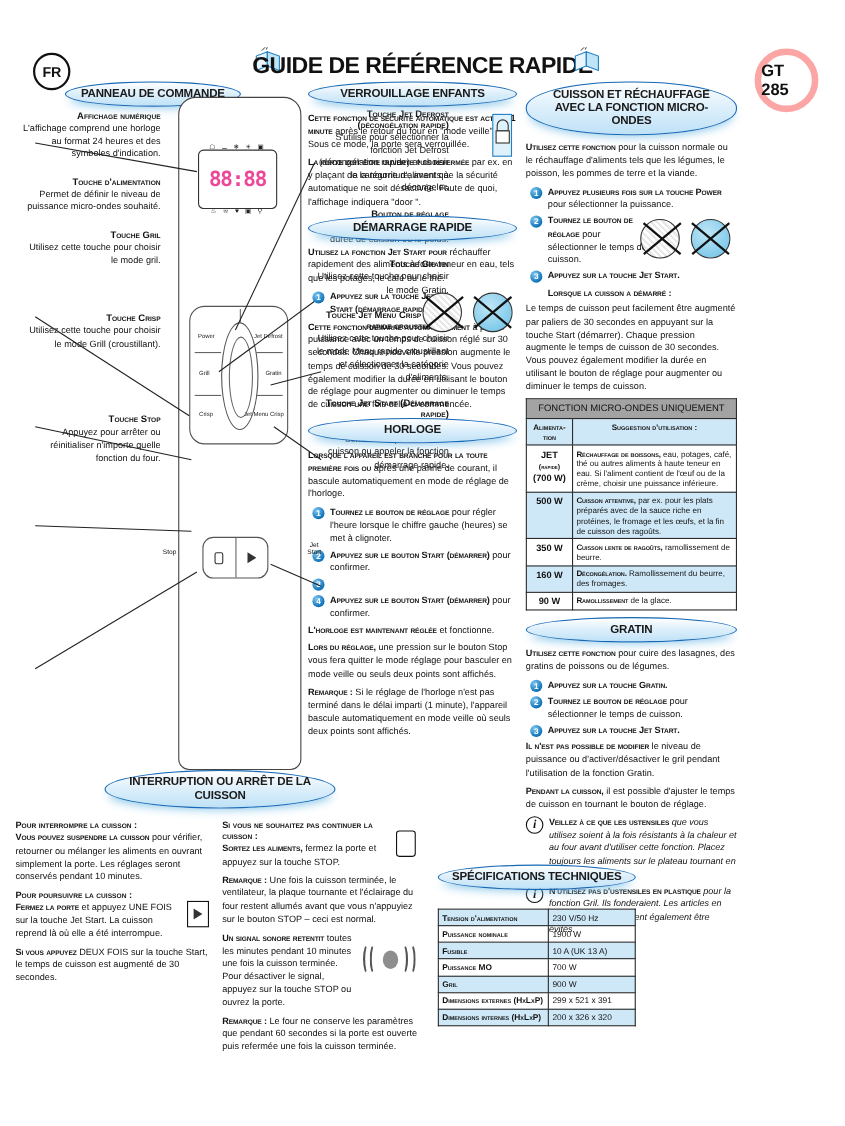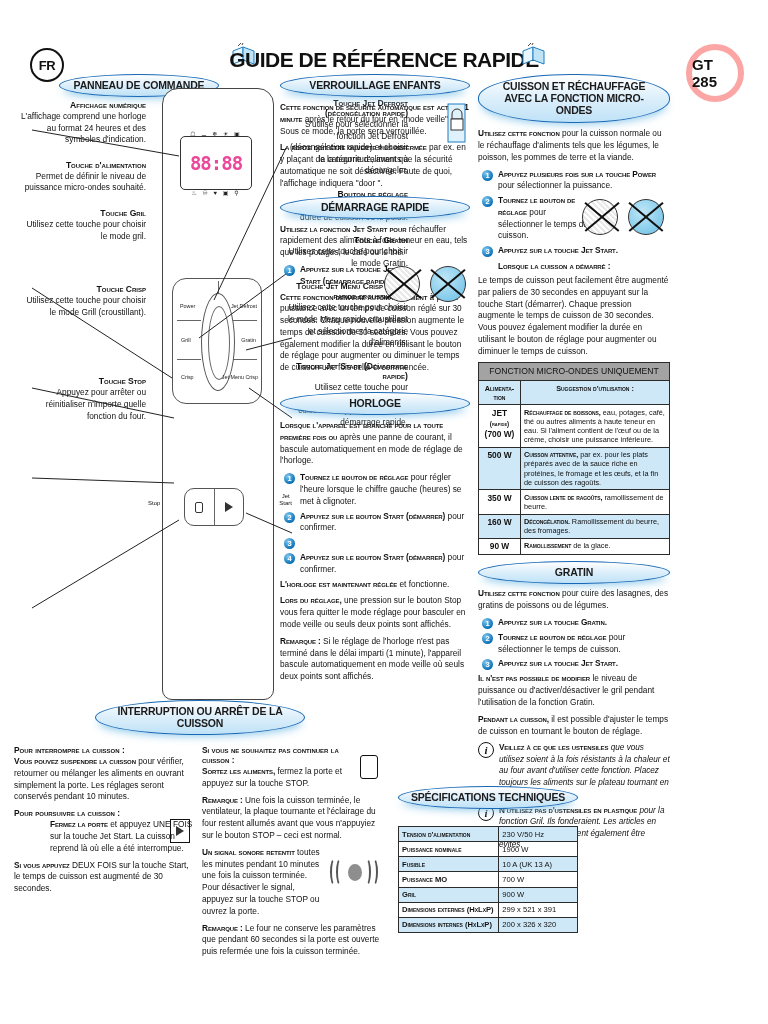--- a/index.html
+++ b/index.html
@@ -347,7 +347,7 @@
         </p>
       </div>
 
-      <div class="pill" style="margin:18px 0 5px;">HORLOGE</div>
+      <div class="pill" style="margin:6px 0 5px;">HORLOGE</div>
 
       <div>
         <p class="body">

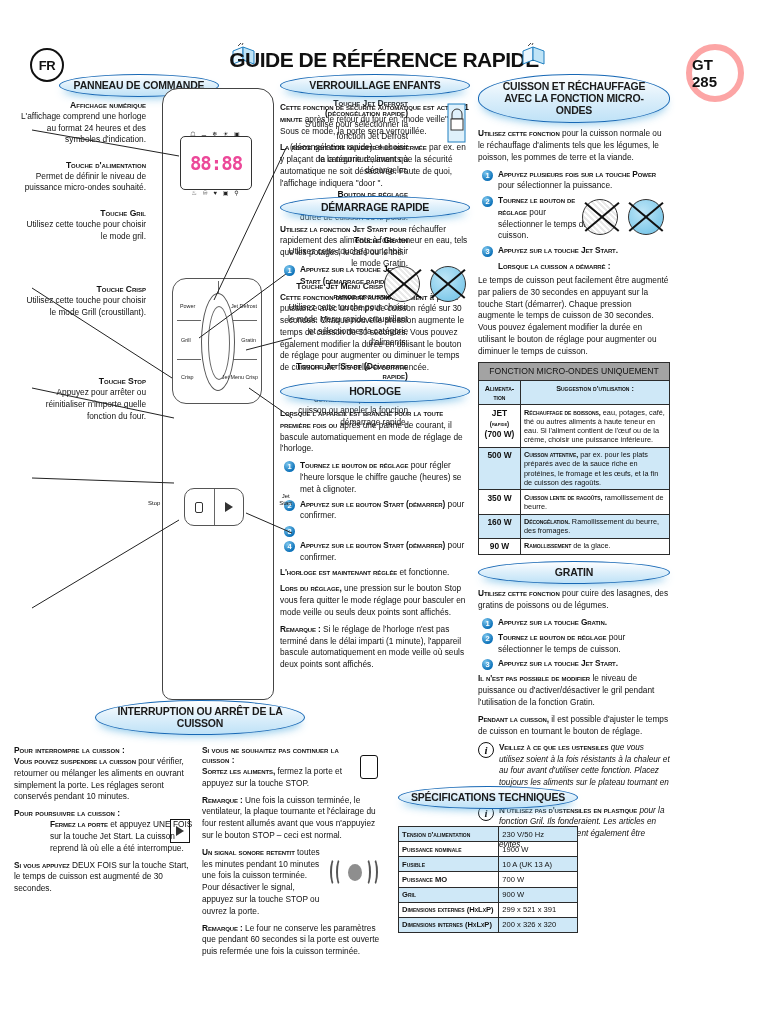--- a/index.html
+++ b/index.html
@@ -530,7 +530,7 @@
         </p>
         <div class="tiny-head">Pour poursuivre la cuisson :</div>
         <div style="position:relative">
-          <p class="body" style="width:146px;margin-left:36px;">
+          <p class="body" style="width:146px;">
             <span class="sc">Fermez la porte</span><span> et appuyez UNE FOIS sur la touche Jet Start. La cuisson reprend là où elle a été interrompue.</span>
           </p>
           <span class="door-ico2" style="position:absolute;right:2px;top:0;">

